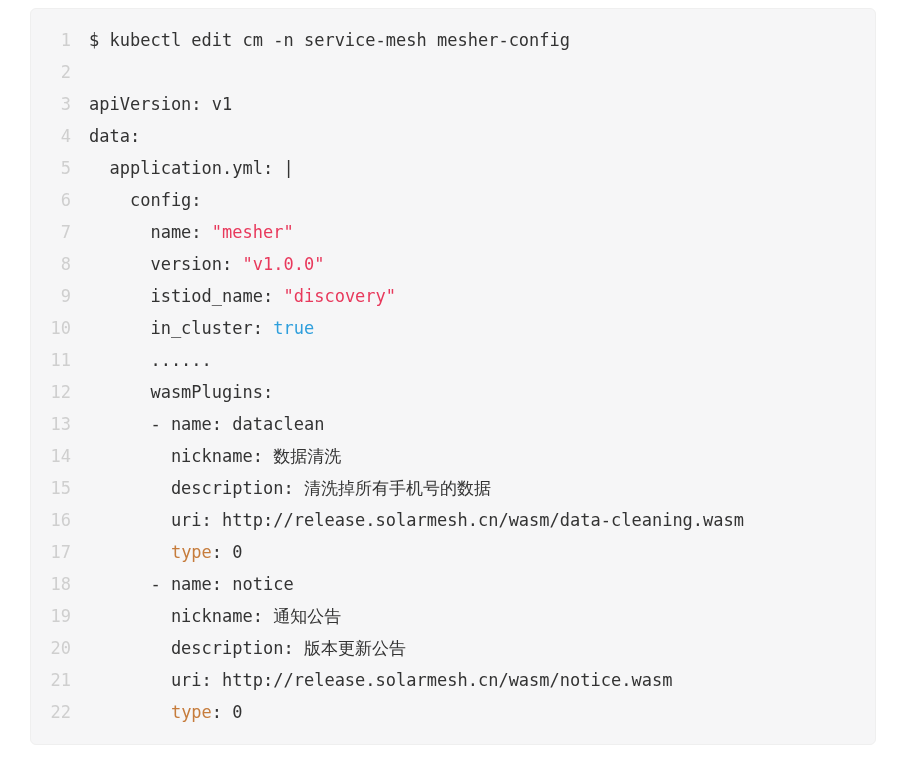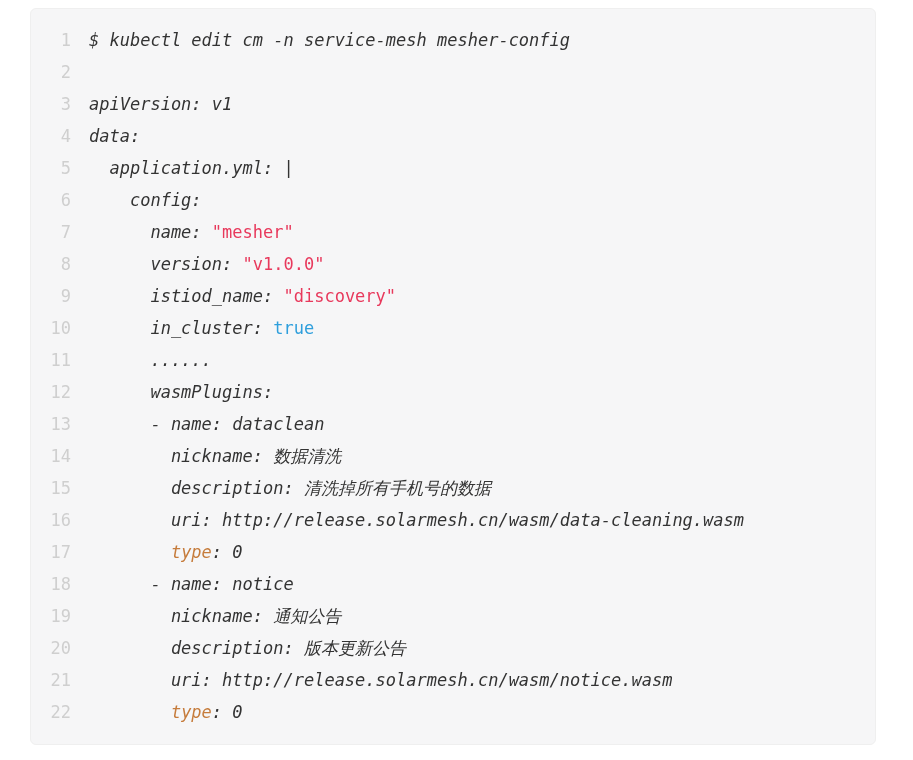--- a/index.html
+++ b/index.html
@@ -43,7 +43,7 @@
     padding-left: 18px;
     color: var(--text-color, #333333);
   }
-  .seg-plain   { color: var(--text-color, #333333); font-style: italic; }
+  .seg-plain   { color: var(--text-color, #333333); }
   .seg-string  { color: var(--string-color, #e8395c); }
   .seg-literal { color: var(--literal-color, #2f9fdc); }
   .seg-orange  { color: var(--orange-color, #c67c3c); font-style: italic; }

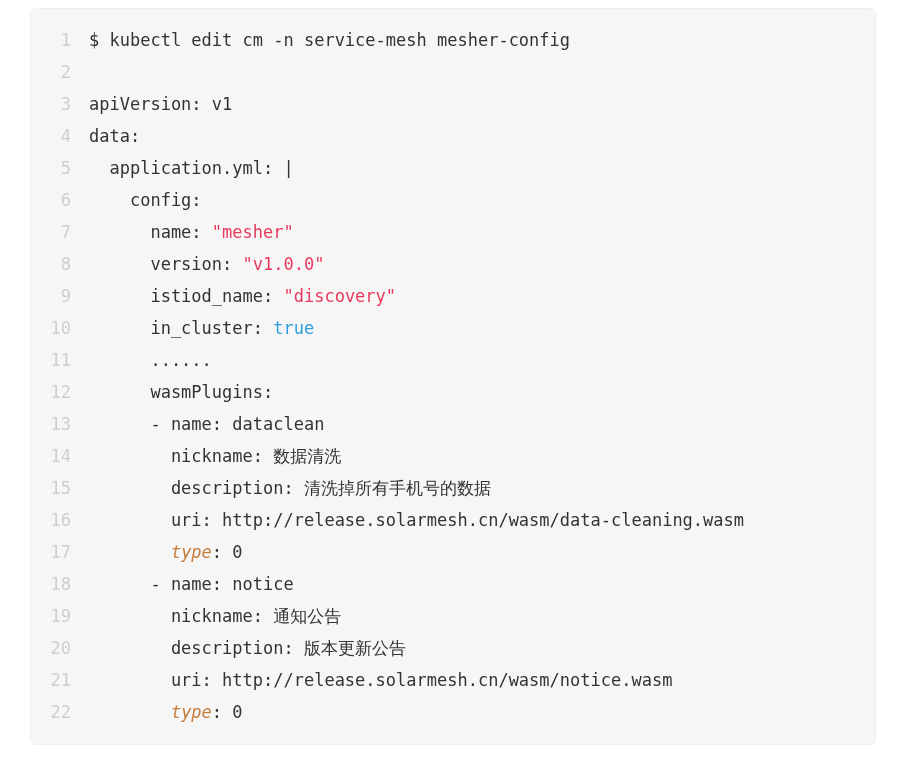--- a/index.html
+++ b/index.html
@@ -46,7 +46,7 @@
   .seg-plain   { color: var(--text-color, #333333); }
   .seg-string  { color: var(--string-color, #e8395c); }
   .seg-literal { color: var(--literal-color, #2f9fdc); }
-  .seg-orange  { color: var(--orange-color, #c67c3c); font-style: italic; }
+  .seg-orange  { color: var(--orange-color, #c67c3c); }
 </style>
 </head>
 <body style="background: rgb(255, 255, 255);">

